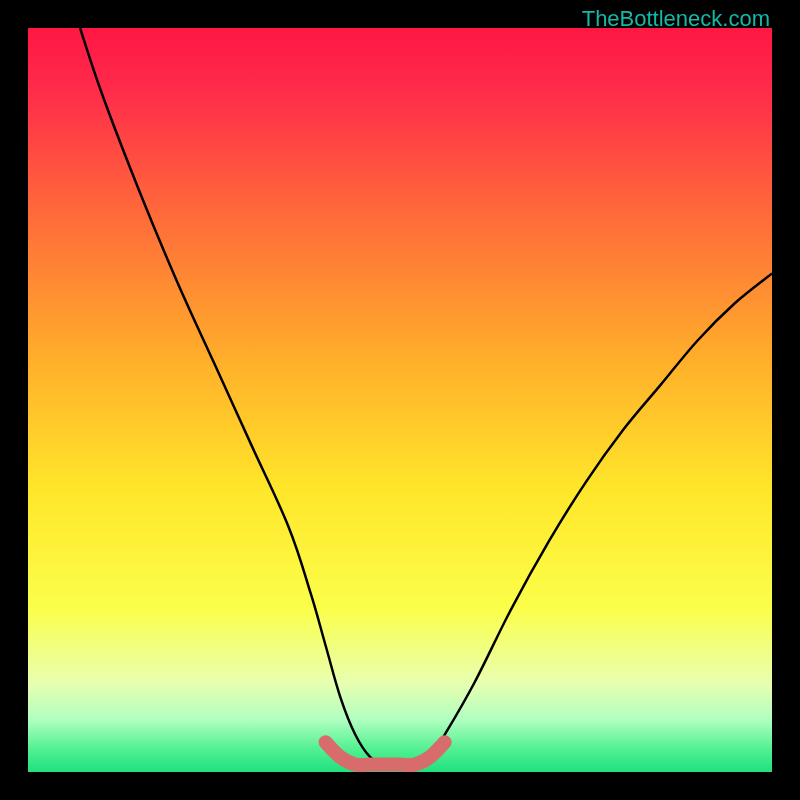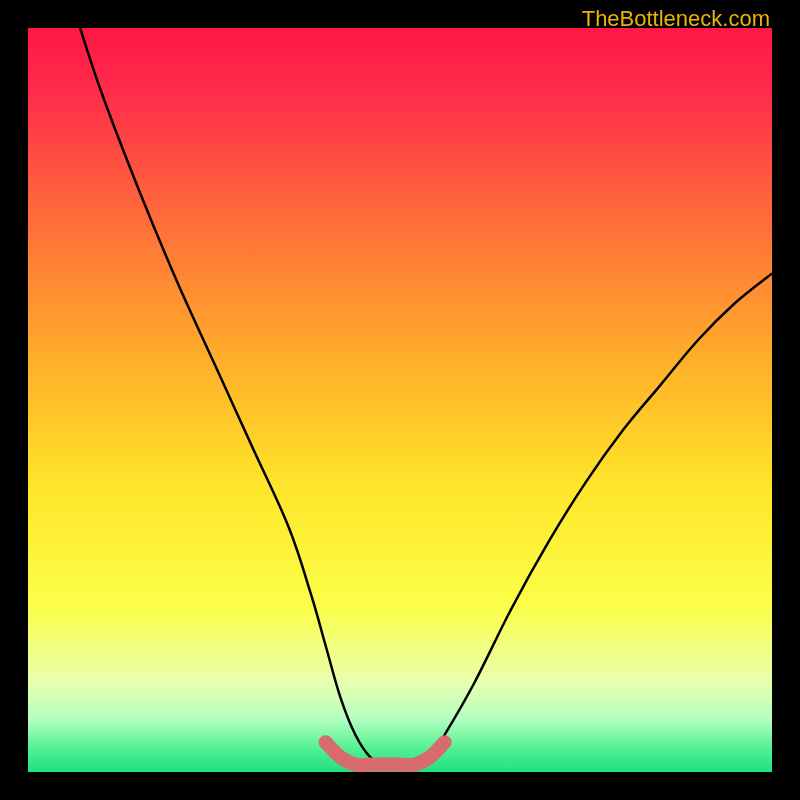--- a/index.html
+++ b/index.html
@@ -30,7 +30,7 @@
     position: absolute;
     top: 6px;
     right: 30px;
-    color: #eab308;
+    color: #14b8a6;
     font-size: 22px;
     font-weight: 500;
     z-index: 10;

